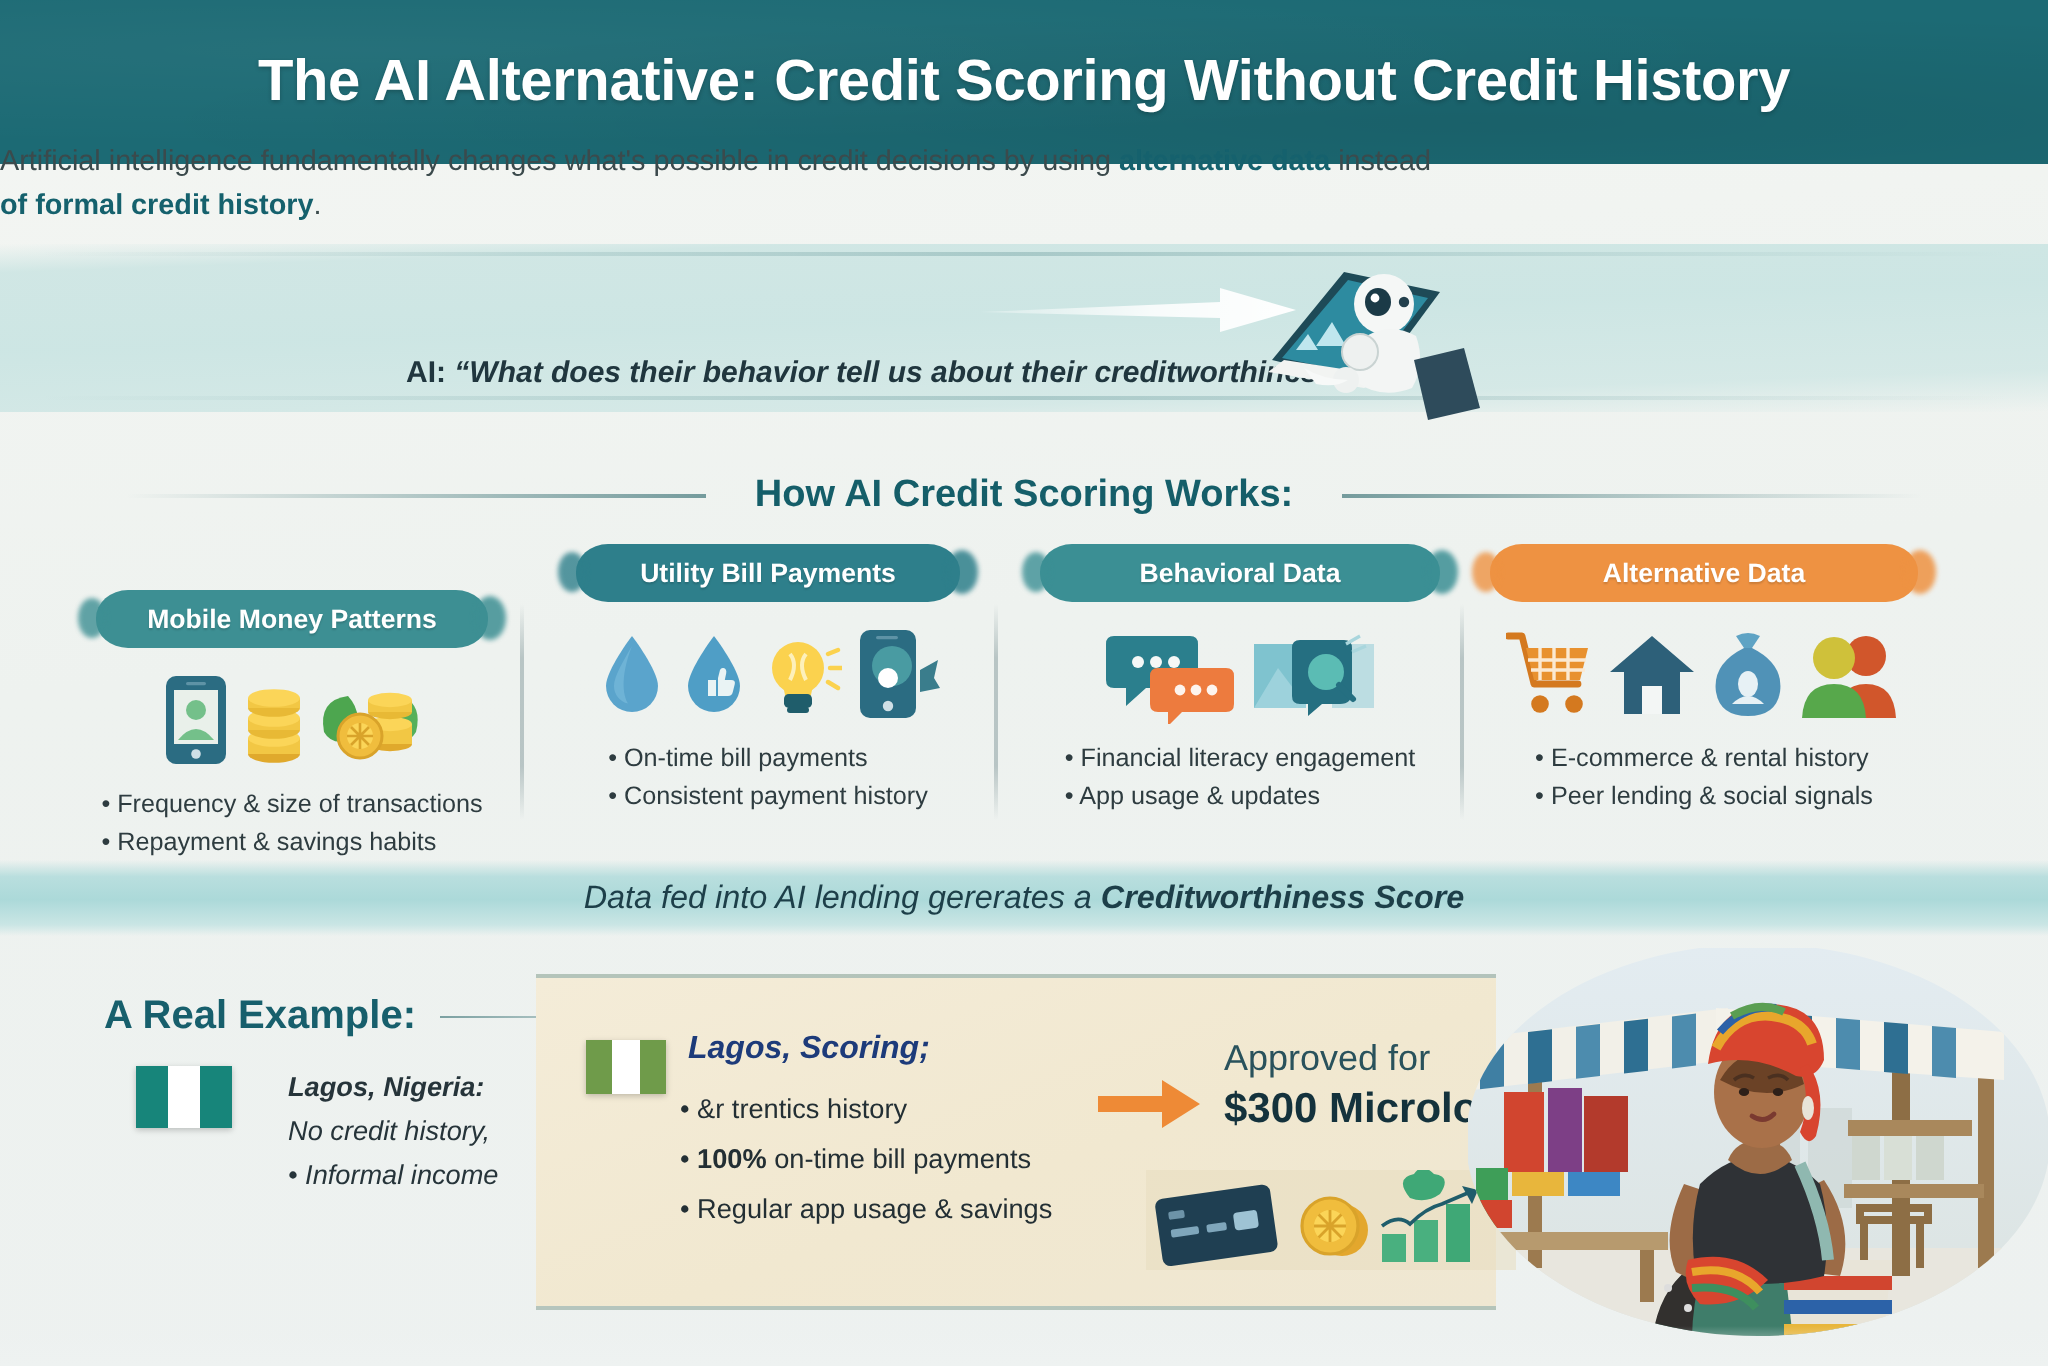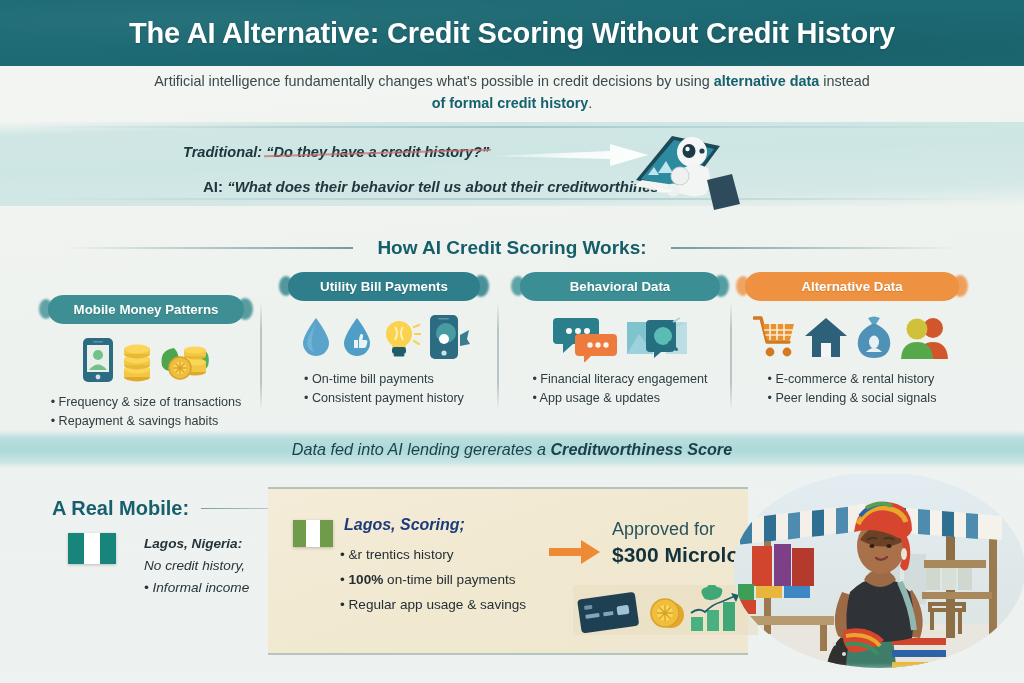--- a/index.html
+++ b/index.html
@@ -16,7 +16,7 @@
 
   
   .header-band {
-    position: absolute; left: 0; top: 0; width: 1024px; height: 66px;
+    position: absolute; left: 0; top: 0; width: 1024px; height: 82px;
     background: #1c6a74;
     background-image:
       radial-gradient(ellipse at 18% 30%, rgba(255,255,255,.045), transparent 60%),

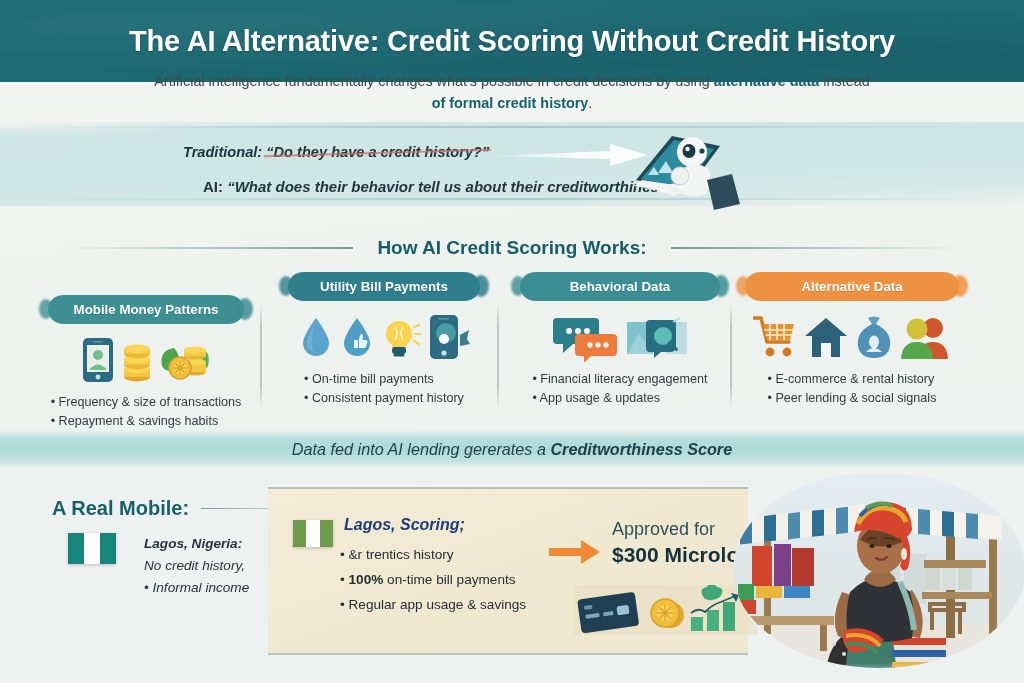--- a/index.html
+++ b/index.html
@@ -35,7 +35,7 @@
   
   .subtitle {
     position: absolute; left: 0; top: 70px; width: 1024px;
-    text-align: center;
+    text-align: left;
     color: #3b4a4c;
     font-size: 14.4px;
     line-height: 22px;

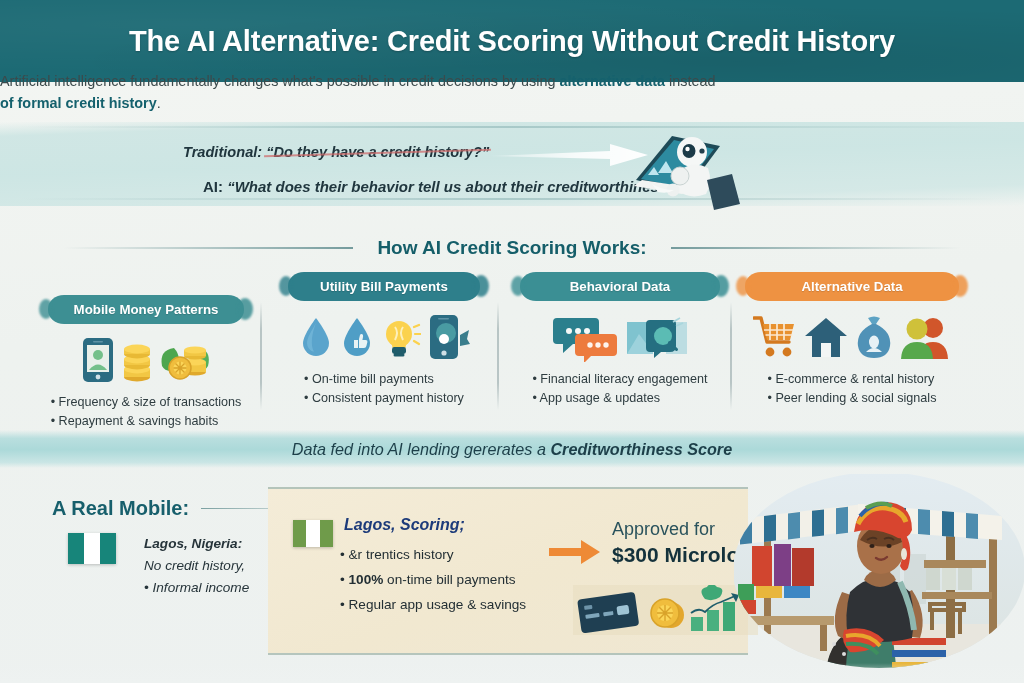--- a/index.html
+++ b/index.html
@@ -243,13 +243,6 @@
 
   <div class="quote-band"></div>
 
-  <div class="quote-row quote-traditional">
-    <span>Traditional:</span>
-    <span class="strike-wrap">
-      <span>“Do they have a credit history?”</span>
-      <span class="strike-line"></span>
-    </span>
-  </div>
 
   <div class="quote-row quote-ai">
     <span class="lead">AI:</span>

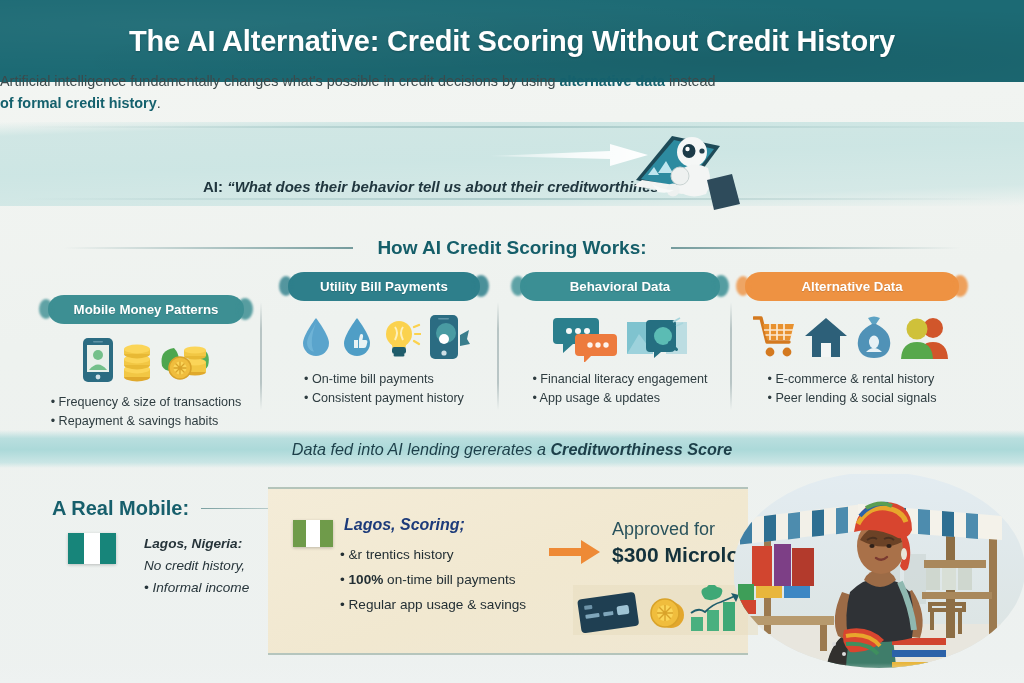--- a/index.html
+++ b/index.html
@@ -446,7 +446,7 @@
   </div>
 
   <div class="example-title-row">
-    <div class="example-title">A Real Mobile:</div>
+    <div class="example-title">A Real Example:</div>
     <div class="example-rule"></div>
   </div>
 

